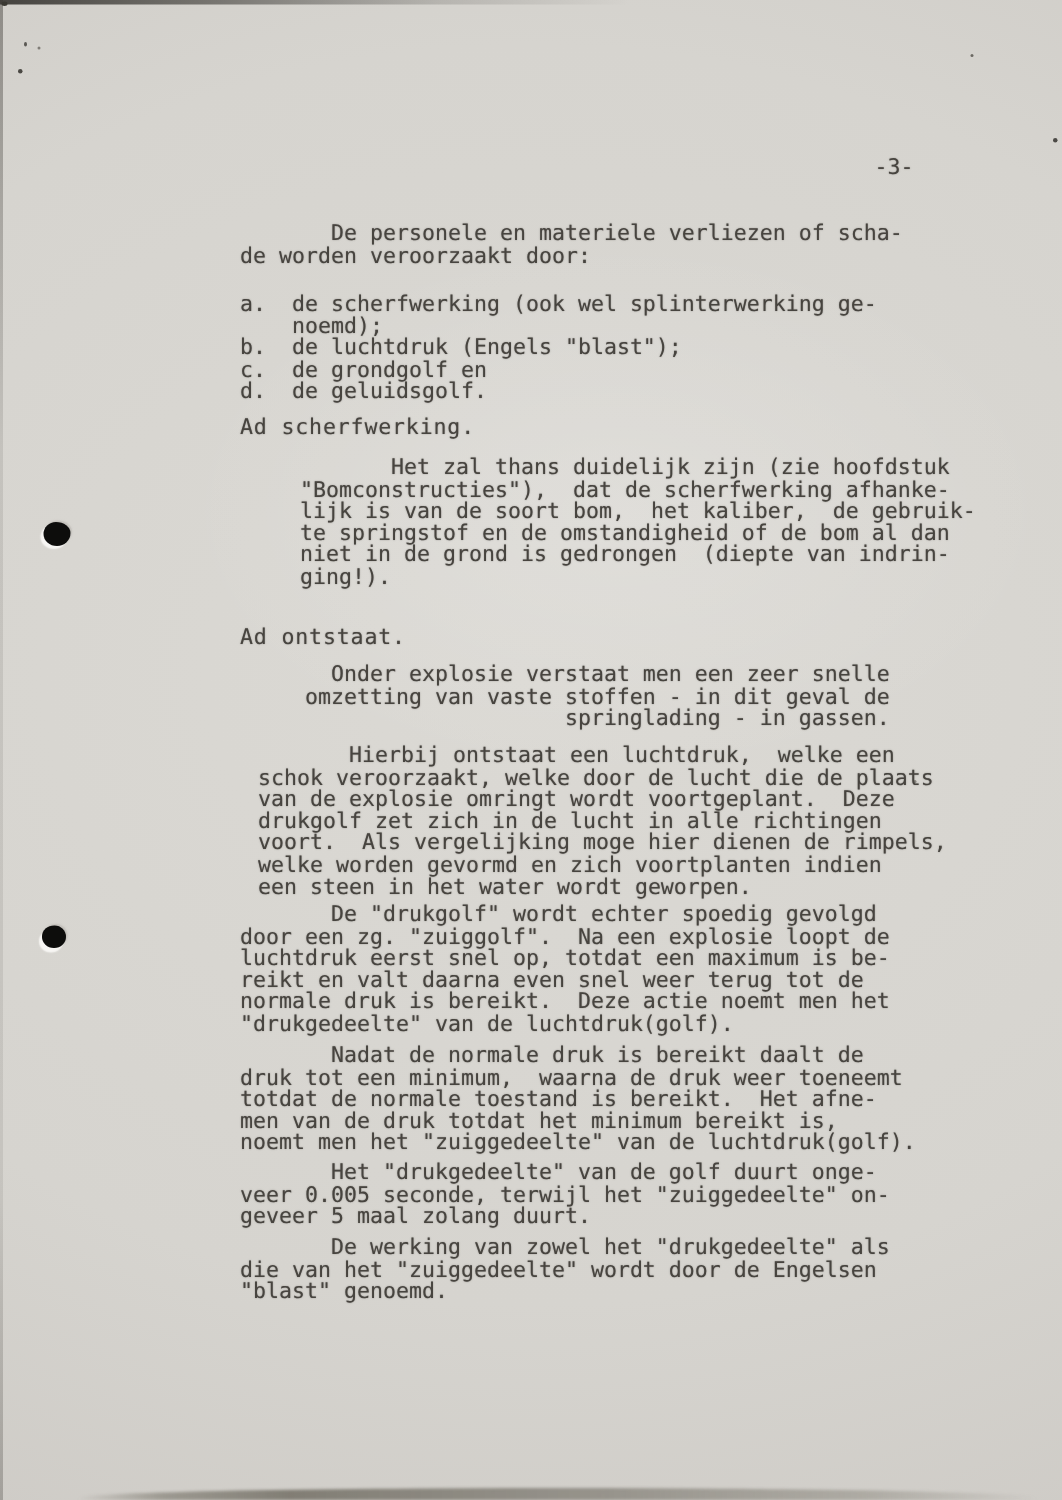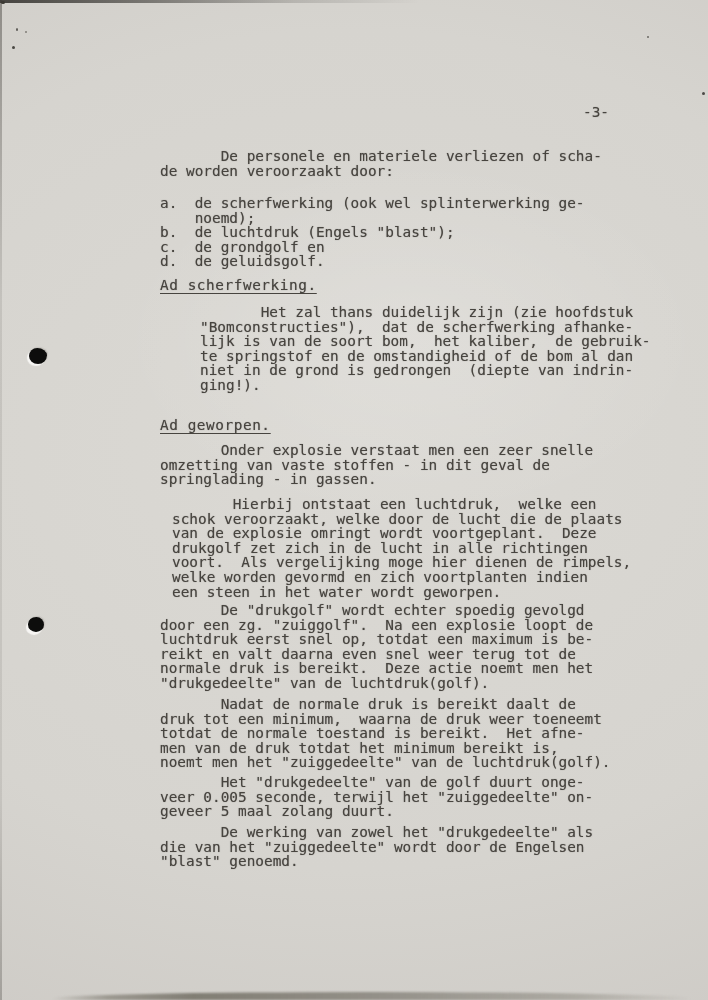--- a/index.html
+++ b/index.html
@@ -61,7 +61,7 @@
   .pageno{top:105px;left:583px;}
   .b-intro{top:149px;left:160px;}
   .b-list{top:196px;left:160px;}
-  .heading{text-decoration:underline;text-decoration-thickness:1.4px;text-underline-offset:2.5px;letter-spacing:0.55px;}
+  .heading{text-decoration-thickness:1.4px;text-underline-offset:2.5px;letter-spacing:0.55px;}
   .b-h1{top:278px;left:160px;}
   .b-p2{top:305px;left:160px;margin-left:40px;}
   .b-h2{top:418px;left:160px;}

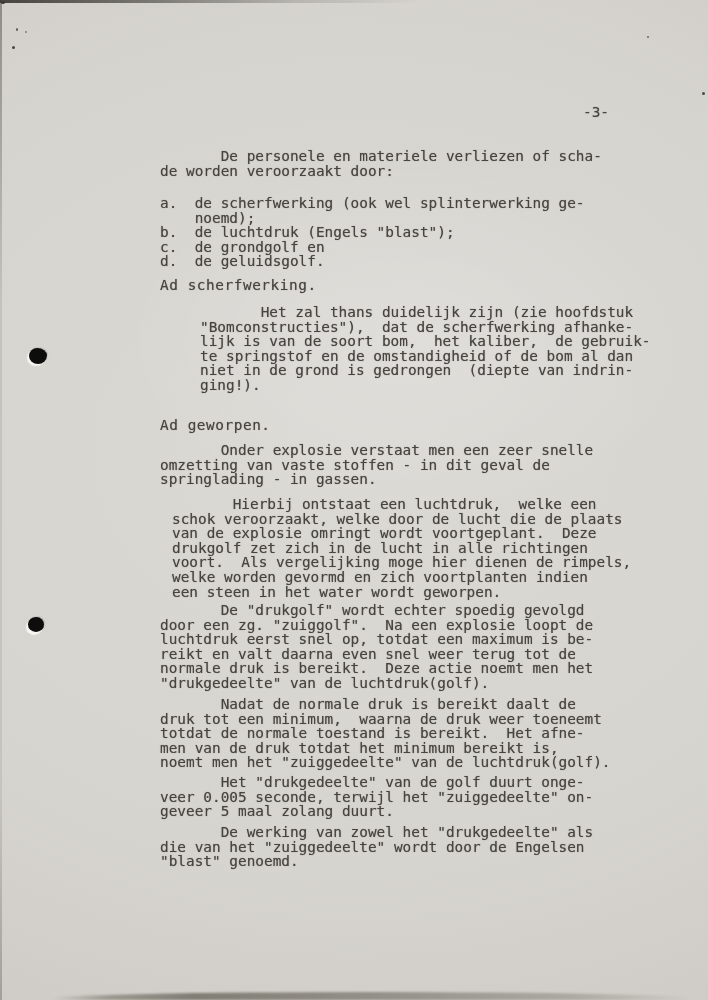--- a/index.html
+++ b/index.html
@@ -112,7 +112,7 @@
 niet in de grond is gedrongen  (diepte van indrin-
 ging!).</div>
 
-    <div class="block heading b-h2">Ad geworpen.</div>
+    <div class="block heading b-h2">Ad ontstaat.</div>
 
     <div class="block b-p3">       Onder explosie verstaat men een zeer snelle
 omzetting van vaste stoffen - in dit geval de

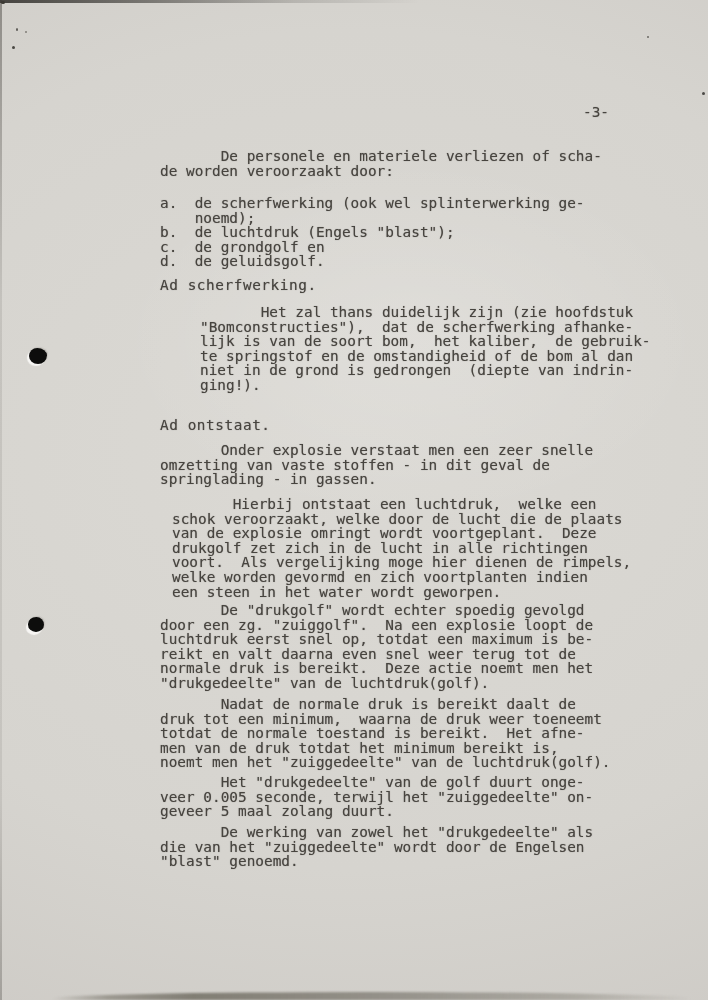--- a/index.html
+++ b/index.html
@@ -65,7 +65,7 @@
   .b-h1{top:278px;left:160px;}
   .b-p2{top:305px;left:160px;margin-left:40px;}
   .b-h2{top:418px;left:160px;}
-  .b-p3{top:443px;left:160px;}
+  .b-p3{top:443px;left:160px;text-align:right;}
   .b-p4{top:497px;left:172px;}
   .b-p5{top:603px;left:160px;}
   .b-p6{top:697px;left:160px;}

